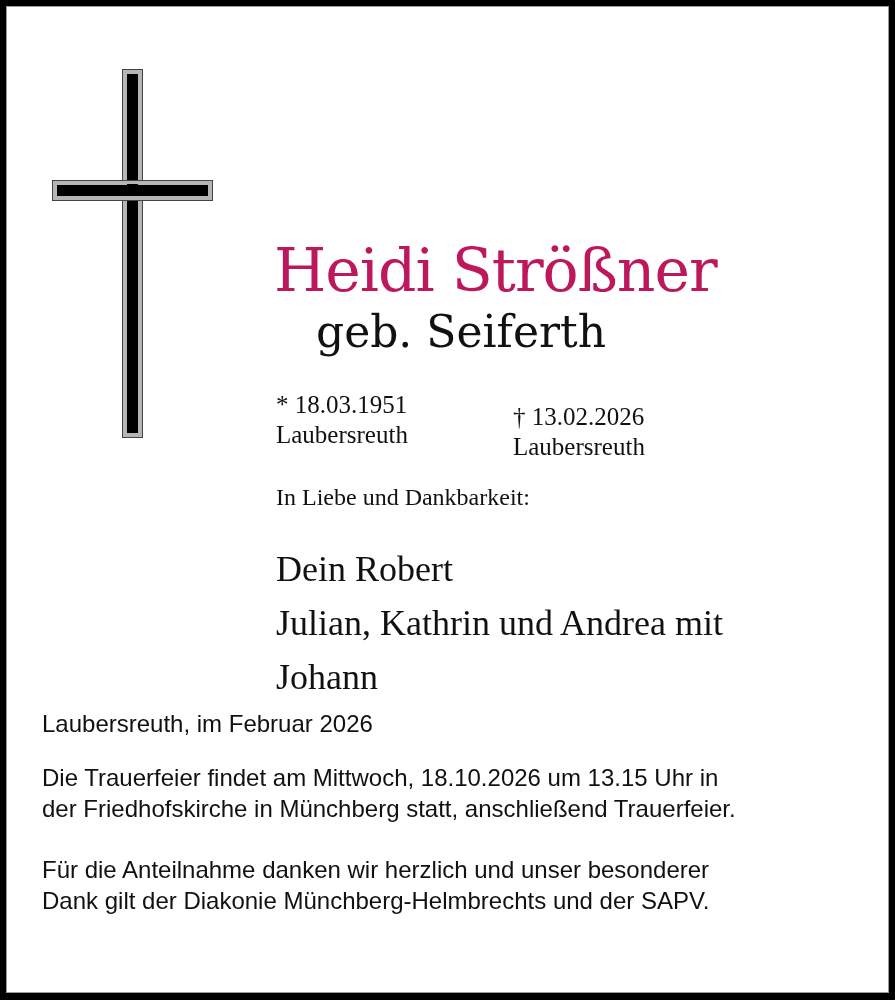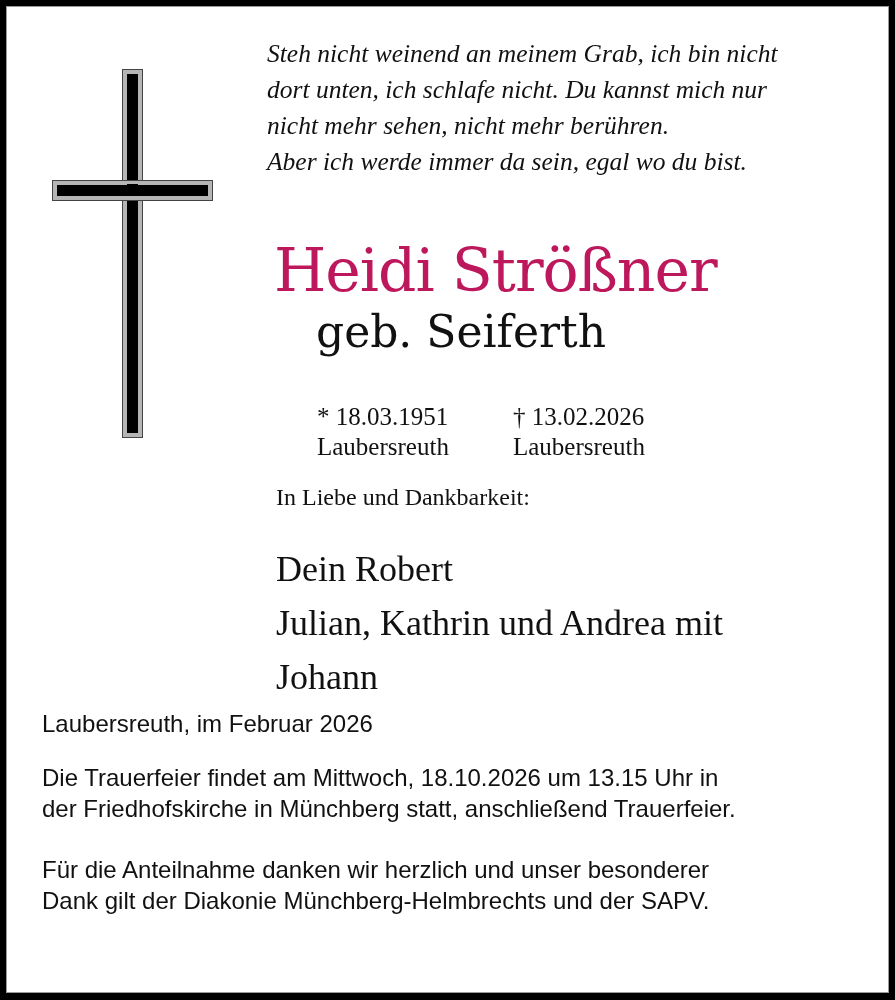--- a/index.html
+++ b/index.html
@@ -51,12 +51,6 @@
     <div class="vc"></div>
   </div>
 
-  <div class="poem">
-    <div>Steh nicht weinend an meinem Grab, ich bin nicht</div>
-    <div>dort unten, ich schlafe nicht. Du kannst mich nur</div>
-    <div>nicht mehr sehen, nicht mehr berühren.</div>
-    <div>Aber ich werde immer da sein, egal wo du bist.</div>
-  </div>
 
   <div class="name">Heidi Strößner</div>
   <div class="maiden">geb. Seiferth</div>

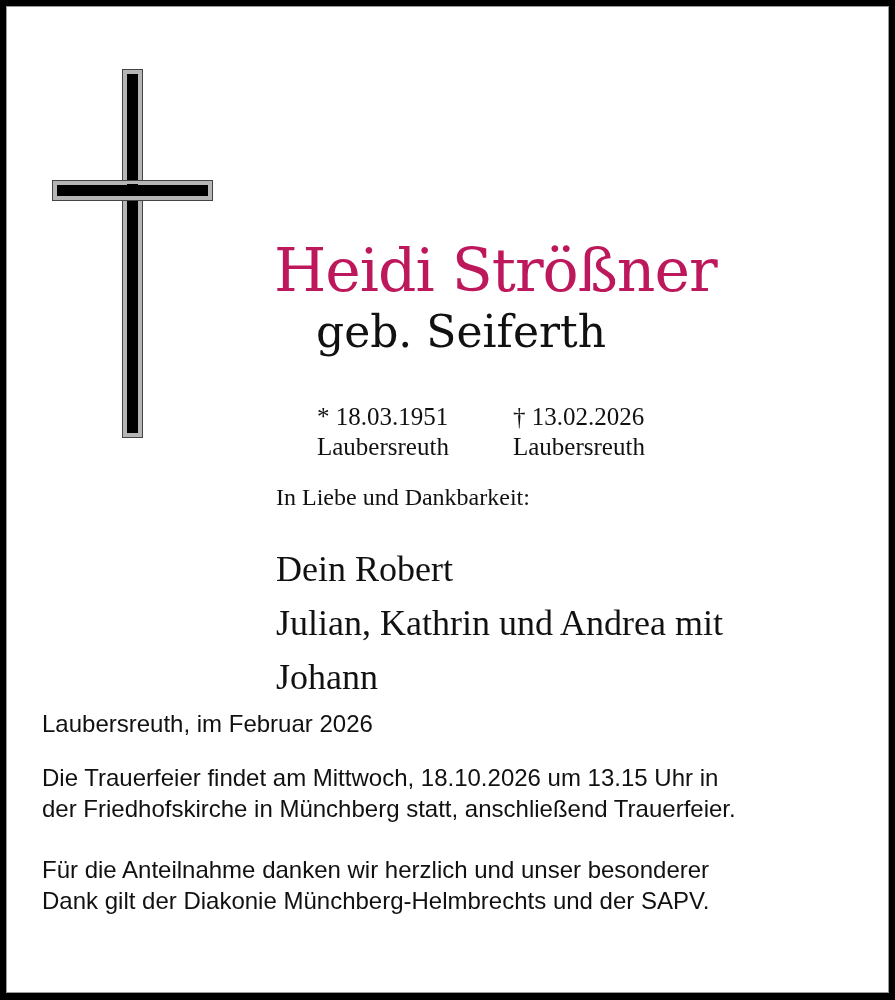--- a/index.html
+++ b/index.html
@@ -25,7 +25,7 @@
     font-size: 44px; line-height: 44px; white-space: nowrap; margin-left: 46px; }
 
   .dates { position: absolute; top: 396px; font-family: "Liberation Serif", serif; font-size: 25px; line-height: 30px; white-space: nowrap; }
-  .dates.birth { left: 270px; top: 396px; margin-left: 41px; }
+  .dates.birth { left: 270px; top: 384px; }
   .dates.death { left: 507px; top: 396px; }
 
   .thanks-intro { position: absolute; left: 270px; top: 476px; font-family: "Liberation Serif", serif;

